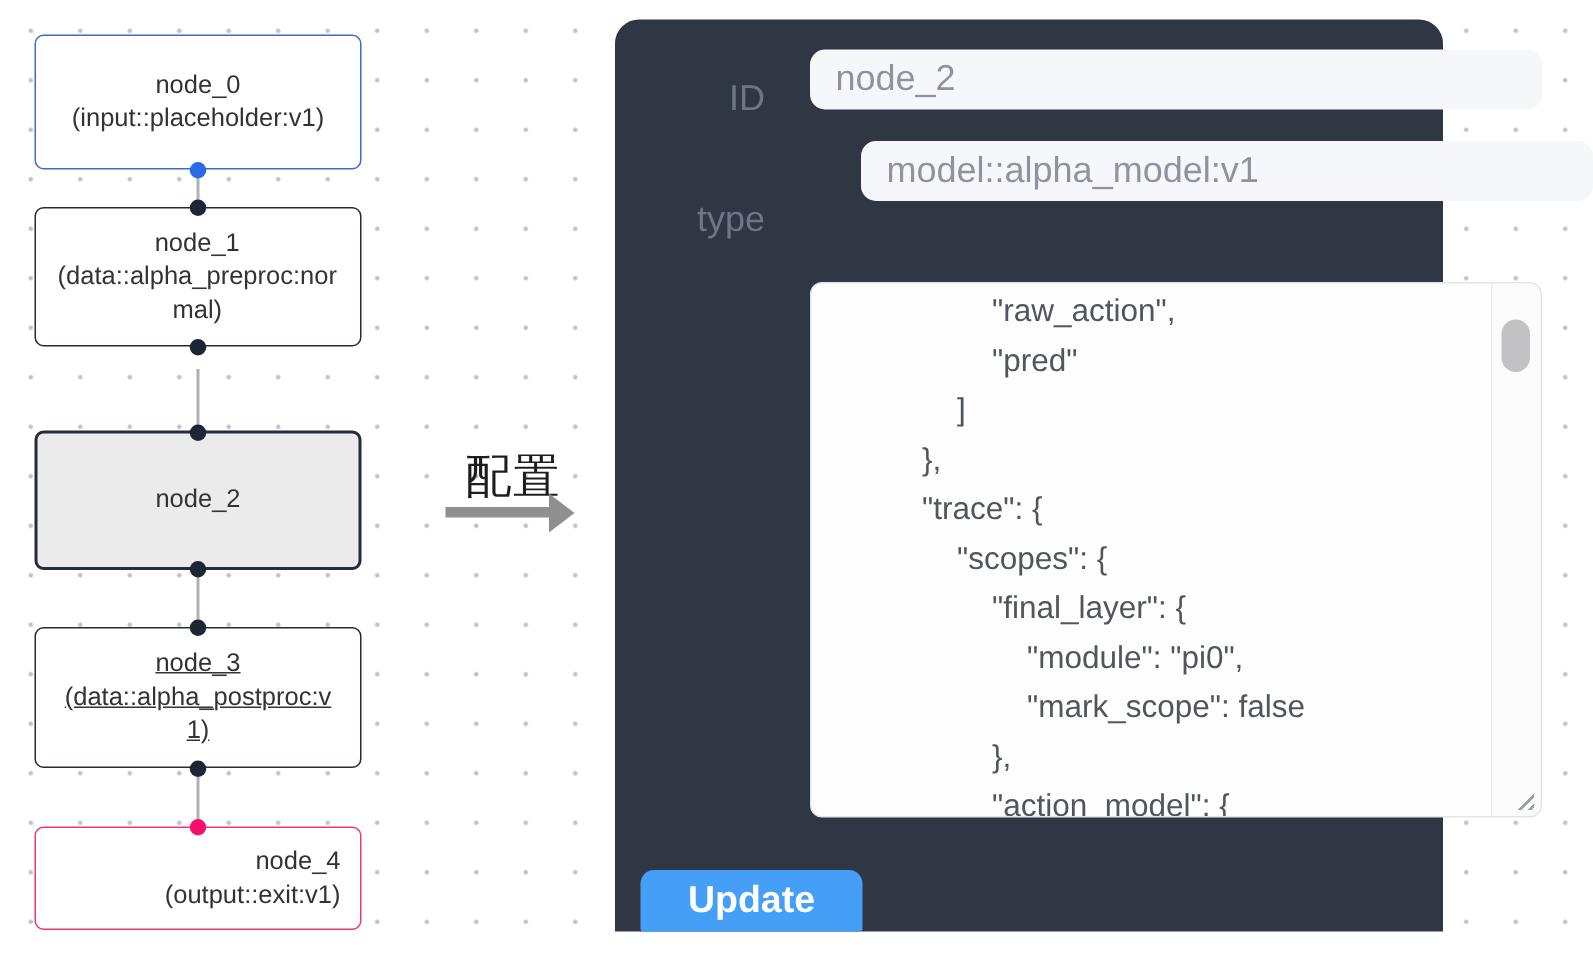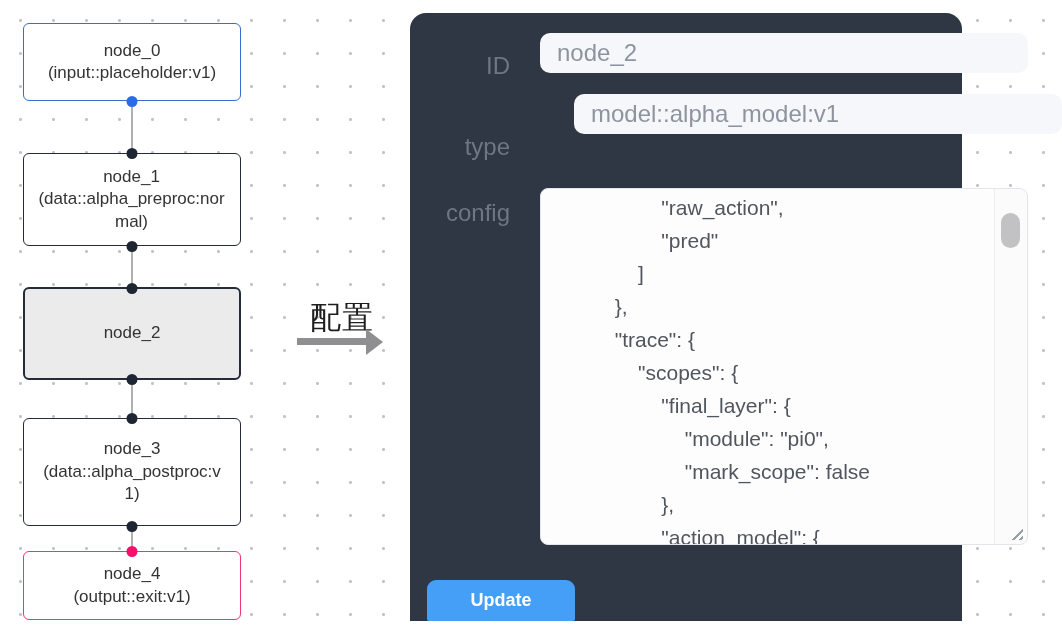--- a/index.html
+++ b/index.html
@@ -25,7 +25,7 @@
     text-align:center;font-size:17px;line-height:22.5px;color:#333333;
     padding:0 13px;word-break:break-all;
   }
-  .n0{top:23px;height:78px;}
+  .n0{top:23px;height:90px;}
   .n1{top:153px;height:93px;padding-left:12px;}
   .n2{top:287px;height:93px;border-width:2.5px;}
   .n3{top:418px;height:108px;}

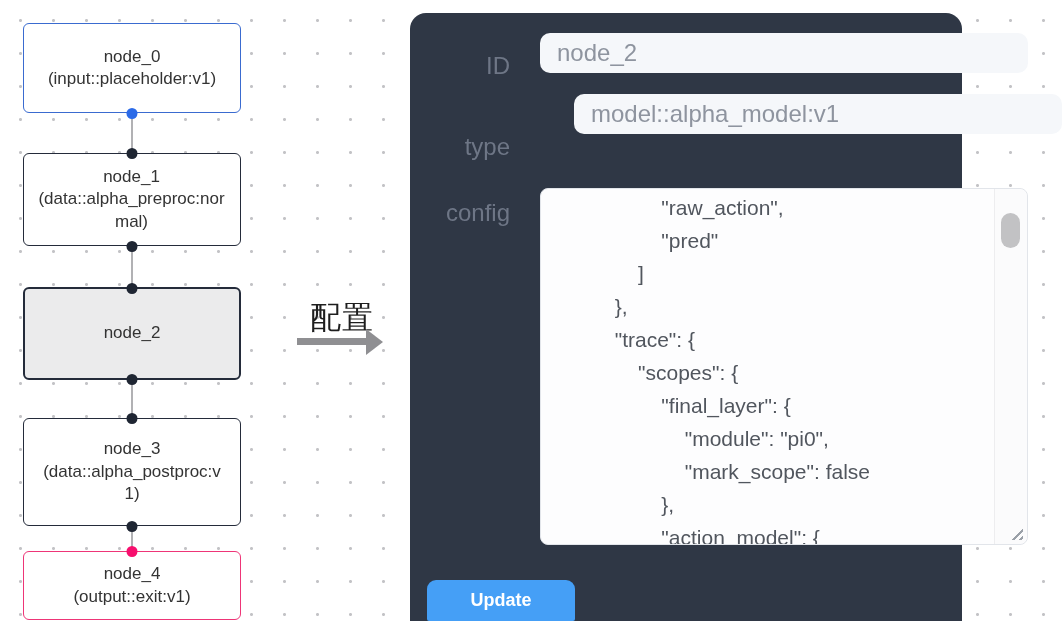--- a/index.html
+++ b/index.html
@@ -26,7 +26,7 @@
     padding:0 13px;word-break:break-all;
   }
   .n0{top:23px;height:90px;}
-  .n1{top:153px;height:93px;padding-left:12px;}
+  .n1{top:138px;height:93px;padding-left:12px;}
   .n2{top:287px;height:93px;border-width:2.5px;}
   .n3{top:418px;height:108px;}
   .n4{top:551px;height:69px;}

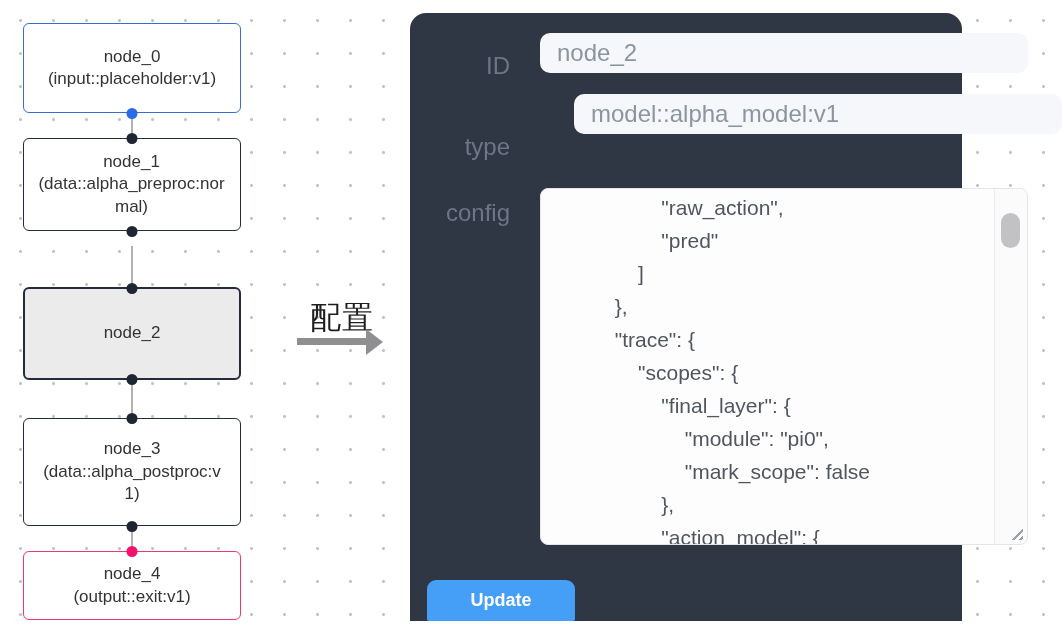--- a/index.html
+++ b/index.html
@@ -154,7 +154,6 @@
     <label class="flabel lbl-type">type</label>
     <div class="input input-type">model::alpha_model:v1</div>
 
-    <label class="flabel lbl-config">config</label>
     <div class="textarea">
       <div class="code">
         <div>                "raw_action",</div>

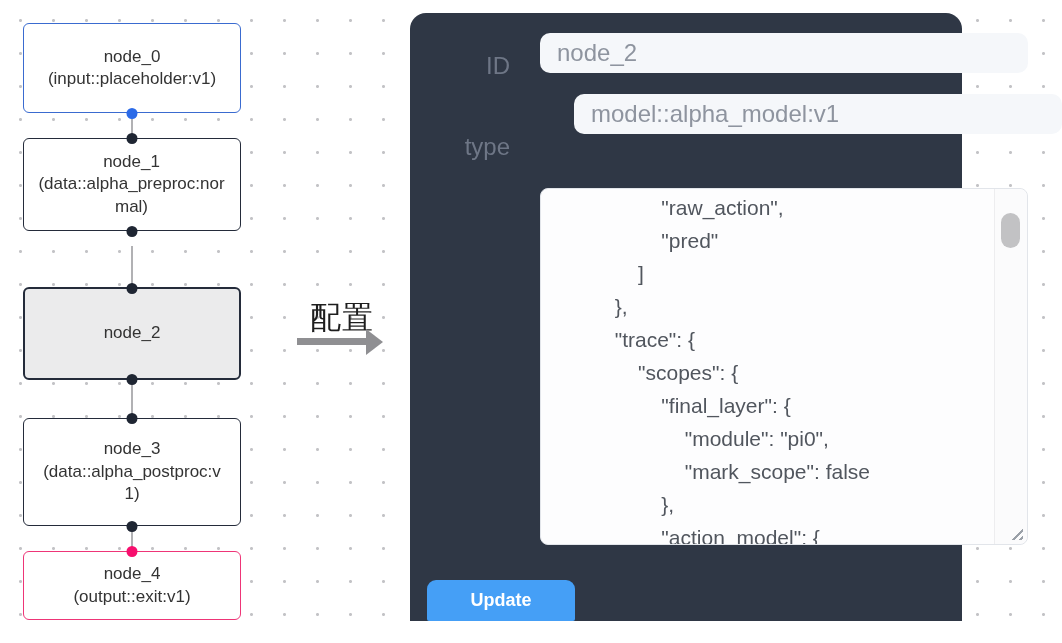--- a/index.html
+++ b/index.html
@@ -28,7 +28,7 @@
   .n0{top:23px;height:90px;}
   .n1{top:138px;height:93px;padding-left:12px;}
   .n2{top:287px;height:93px;border-width:2.5px;}
-  .n3{top:418px;height:108px;}
+  .n3{top:418px;height:94px;text-decoration:underline;}
   .n4{top:551px;height:69px;}
   .node-title,.node-sub{width:100%;}
   .port{

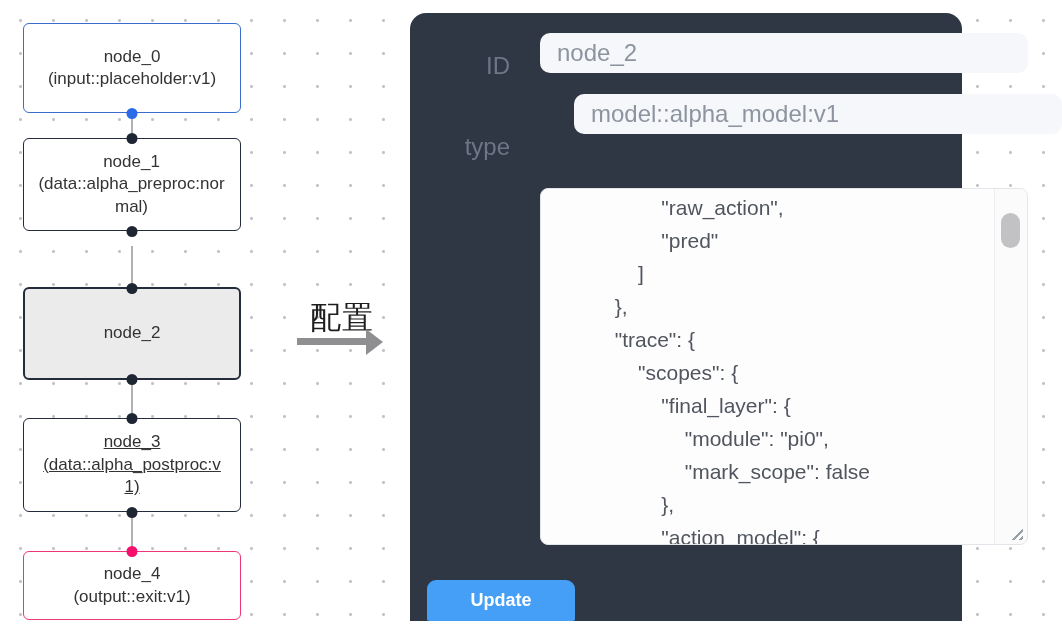--- a/index.html
+++ b/index.html
@@ -137,7 +137,7 @@
     <span class="port port-bottom" style="background: rgb(31, 38, 51);"></span>
   </div>
 
-  <div class="node n4" style="border-color: rgb(238, 53, 119); background: rgb(255, 255, 255);">
+  <div class="node n4" style="border-color: rgb(238, 53, 119); background: rgb(255, 255, 255); text-align: right;">
     <div class="node-title">node_4</div>
     <div class="node-sub">(output::exit:v1)</div>
     <span class="port port-top" style="background: rgb(247, 15, 110);"></span>

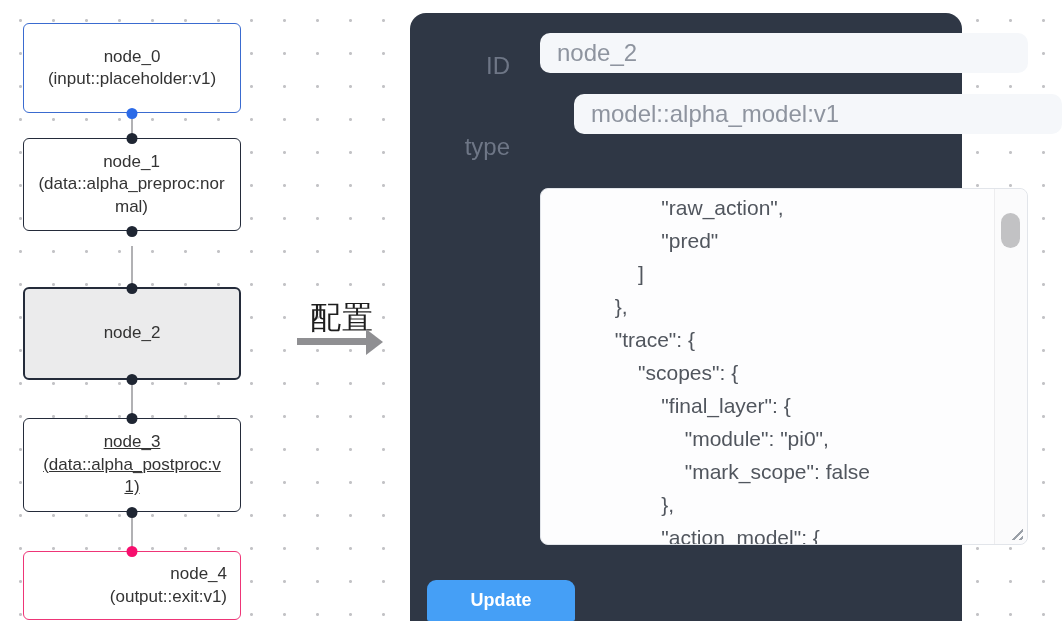--- a/index.html
+++ b/index.html
@@ -97,7 +97,7 @@
   .update{
     position:absolute;left:17px;bottom:0;width:148px;height:41px;
     border:none;border-radius:9px 9px 2px 2px;
-    color:#ffffff;font-size:18px;font-weight:bold;font-family:inherit;
+    color:#ffffff;font-size:25px;font-weight:bold;font-family:inherit;
     cursor:pointer;
   }
 </style>

